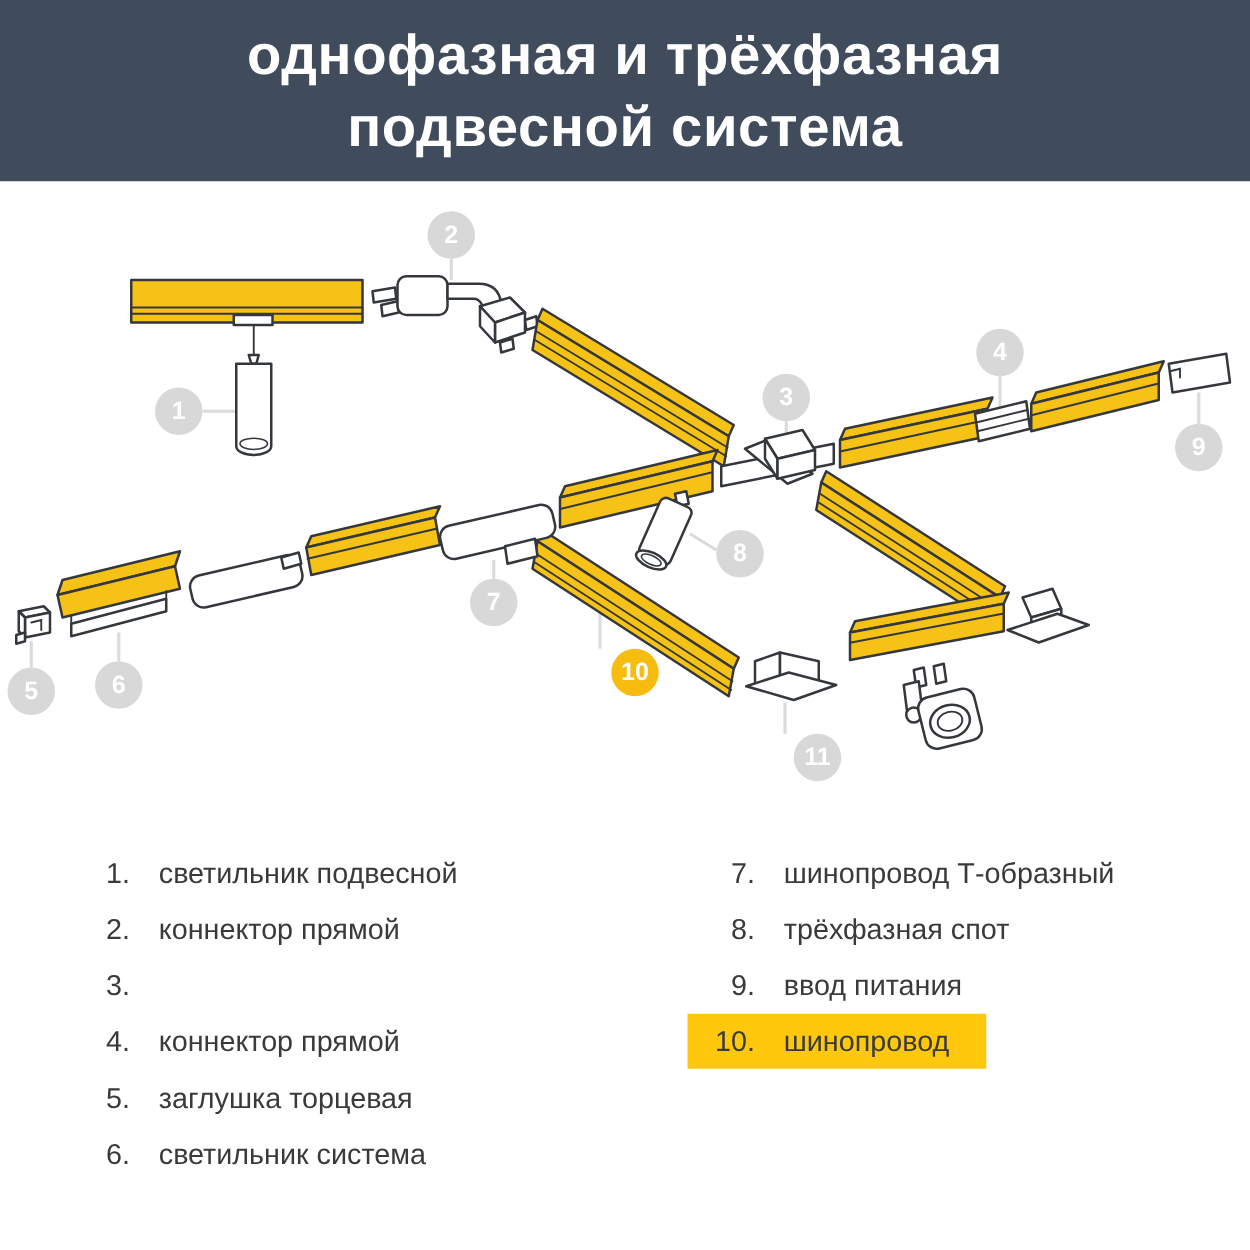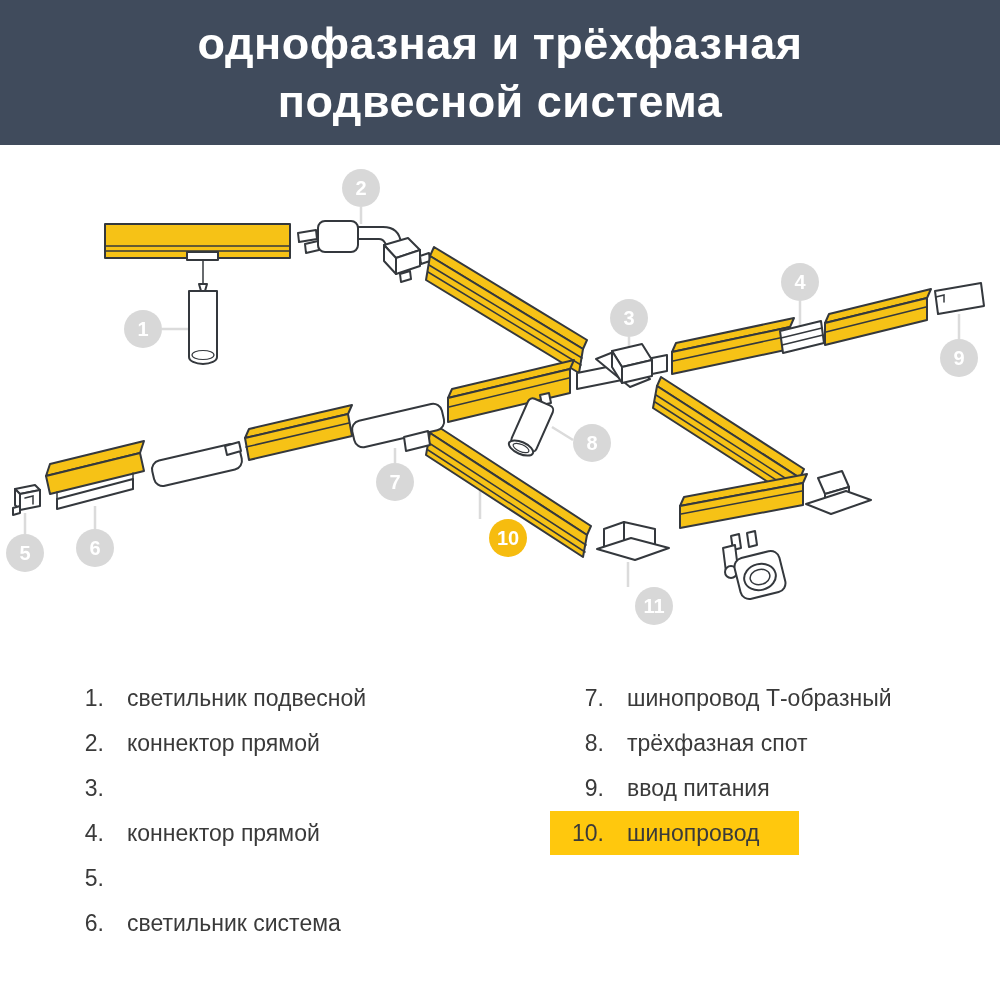--- a/index.html
+++ b/index.html
@@ -42,7 +42,7 @@
   .col.left .num{width:24px;}
   .col.right .num{width:54px;}
   .legend-row .lbl{margin-left:23px;}
-  .legend-row.hl{background:#FFC80D;height:44px;padding-right:39px;}
+  .legend-row.hl{background:#FFC80D;height:44px;padding-right:29px;}
 </style>
 </head>
 <body>

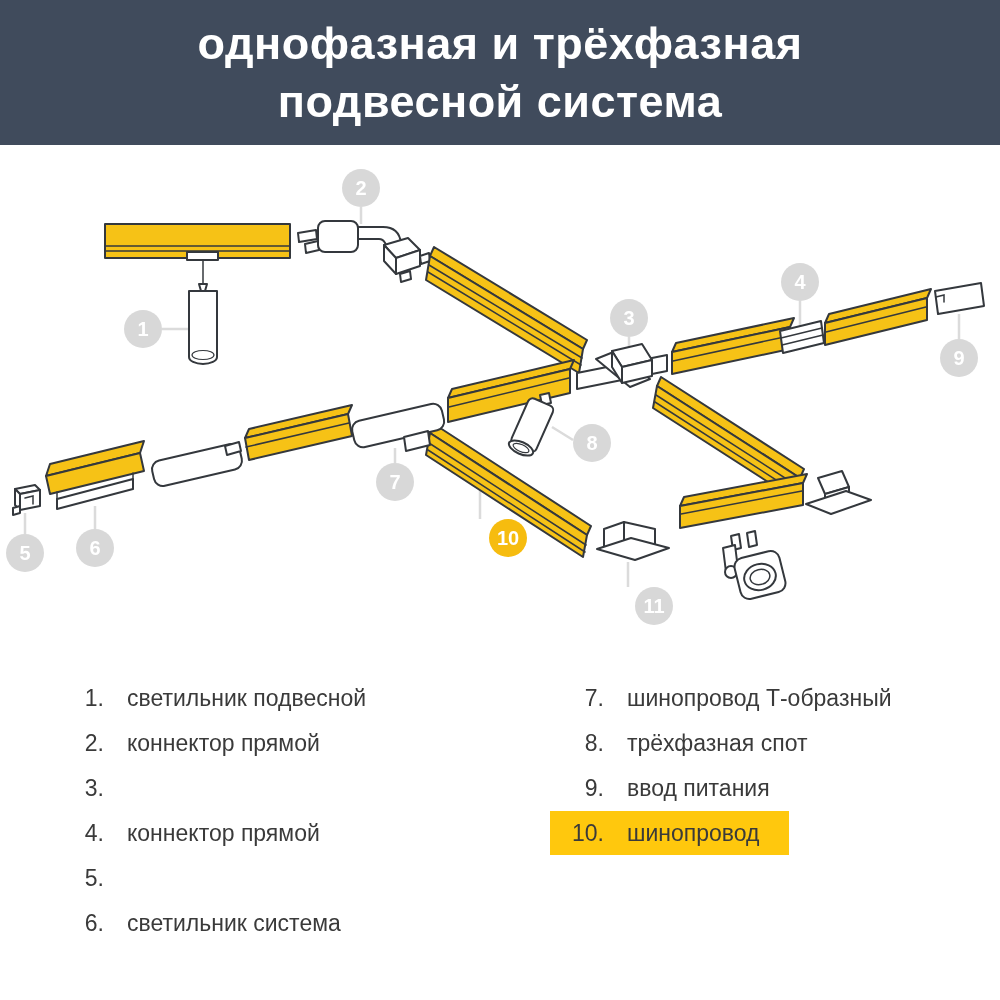--- a/index.html
+++ b/index.html
@@ -248,6 +248,7 @@
     </div>
     <div class="legend-row">
       <span class="num">5.</span>
+      <span class="lbl">заглушка торцевая</span>
     </div>
     <div class="legend-row">
       <span class="num">6.</span>

